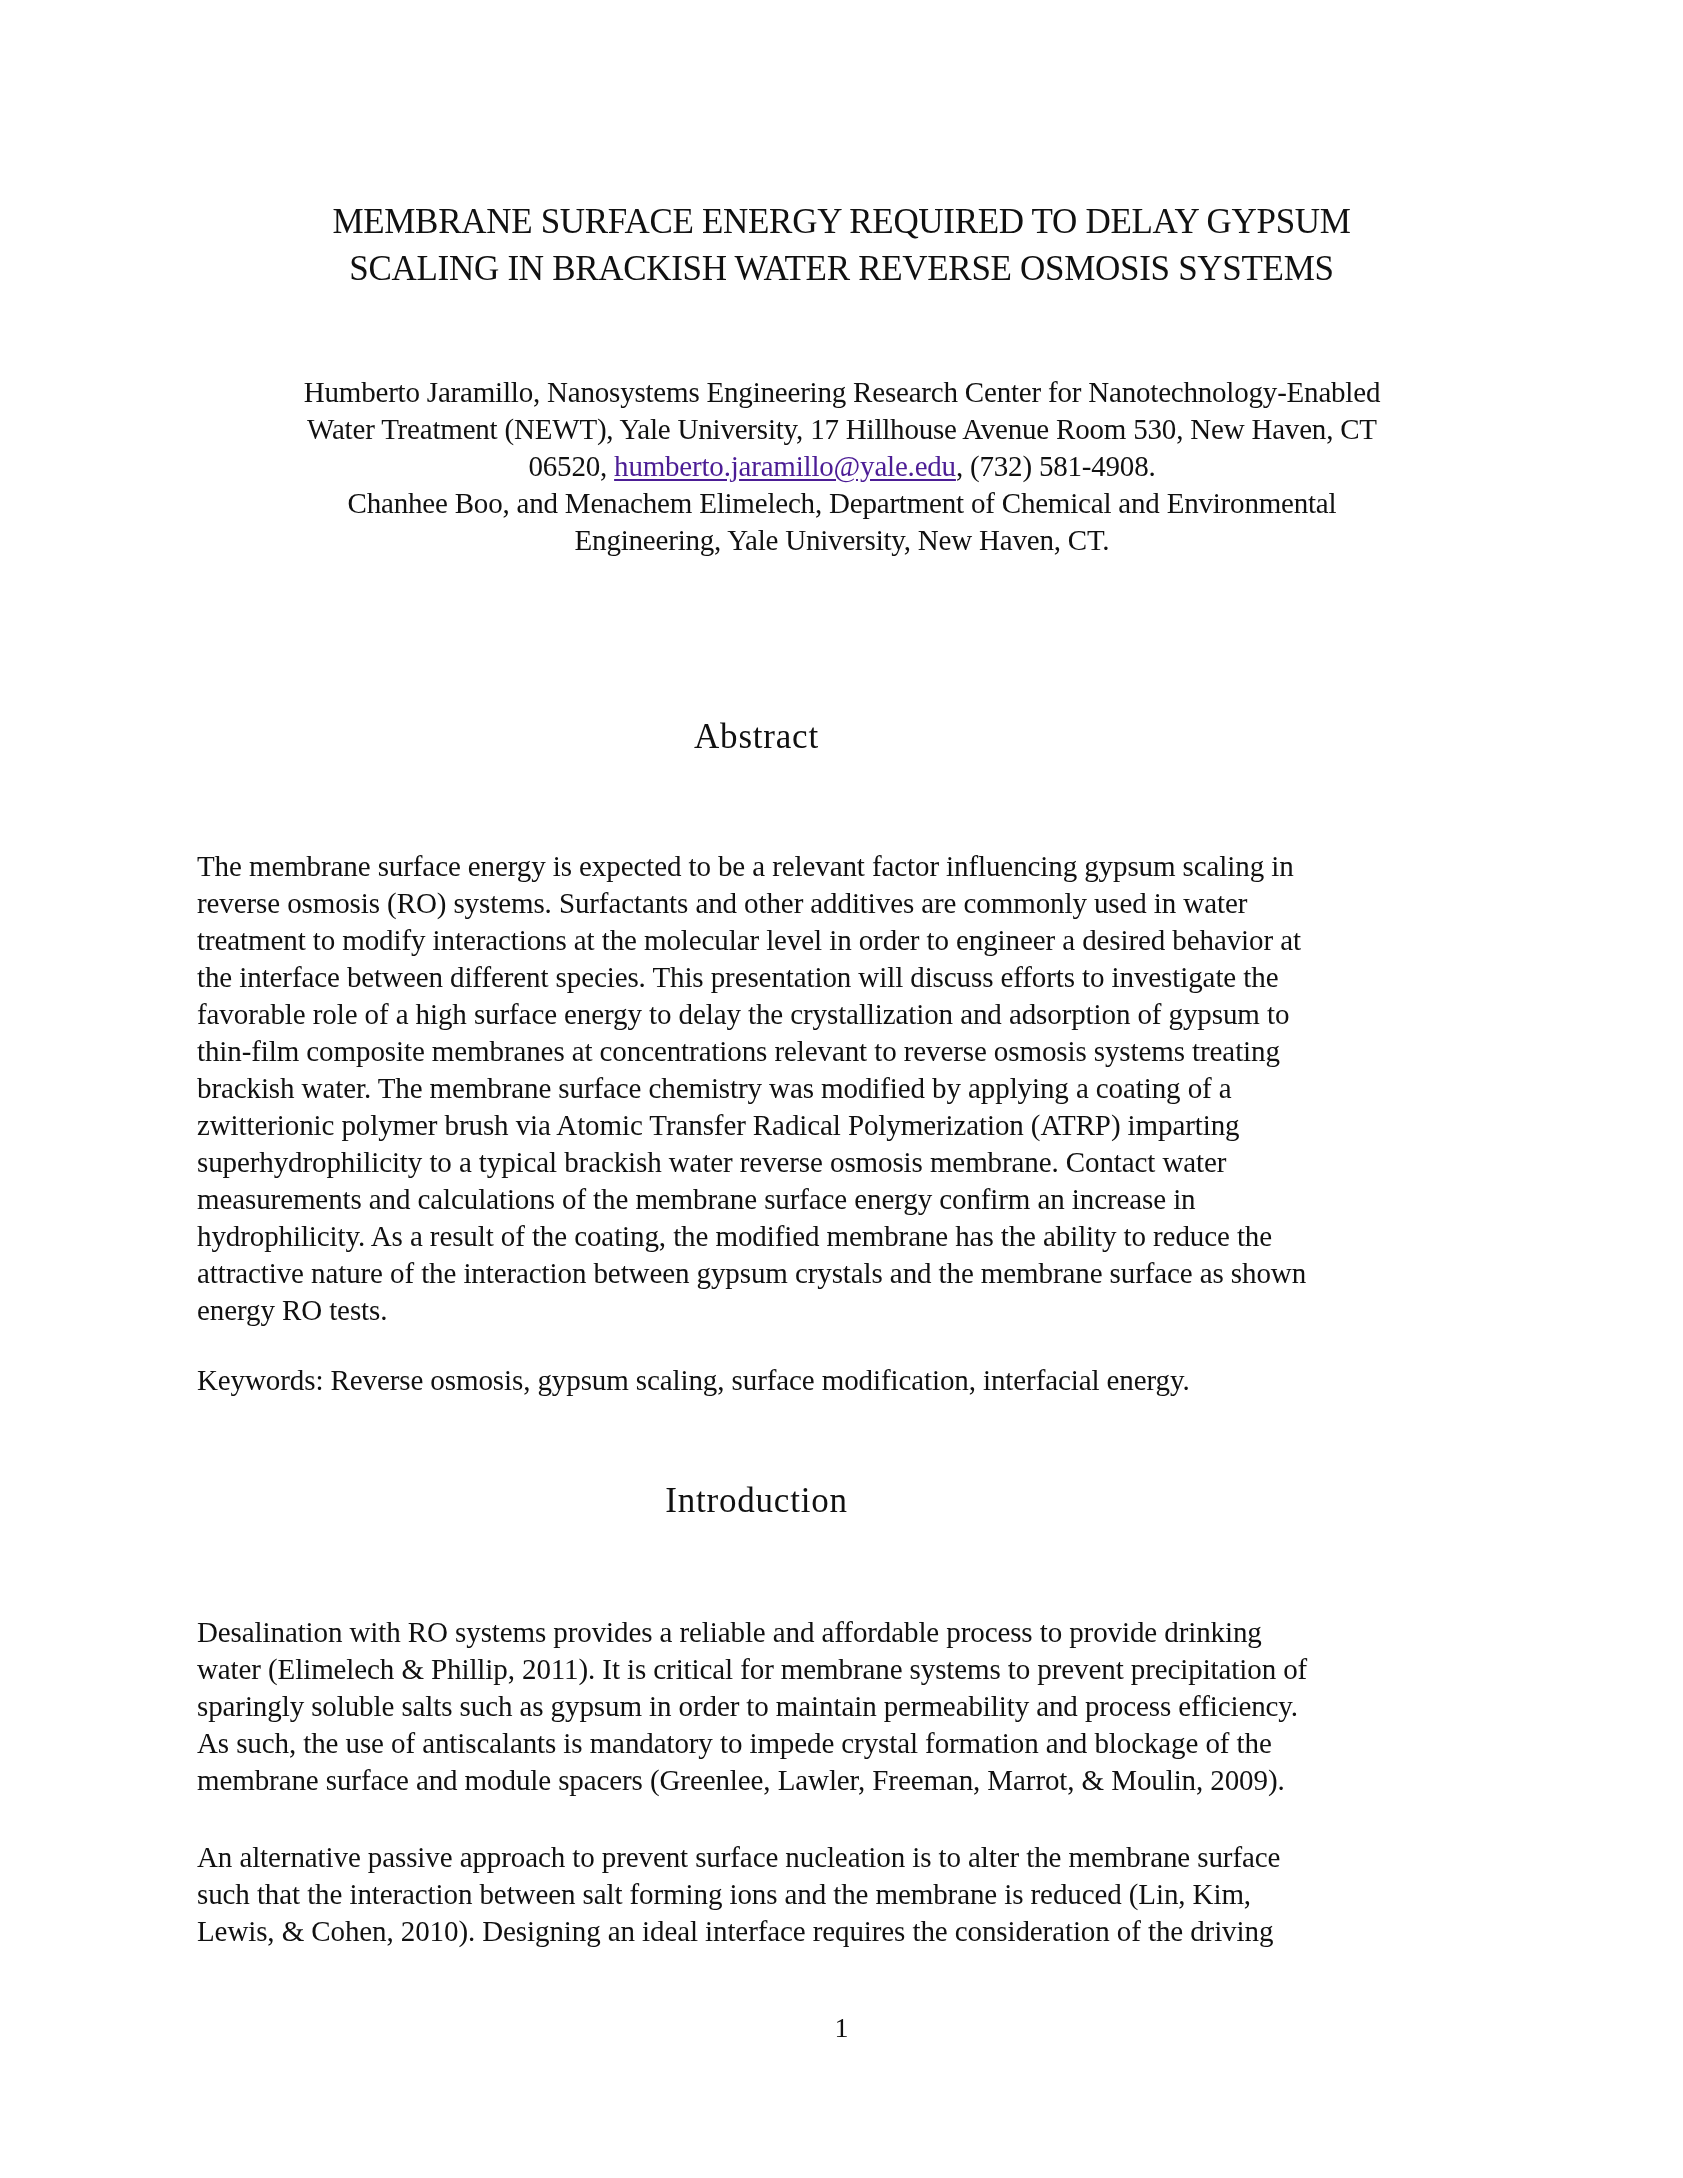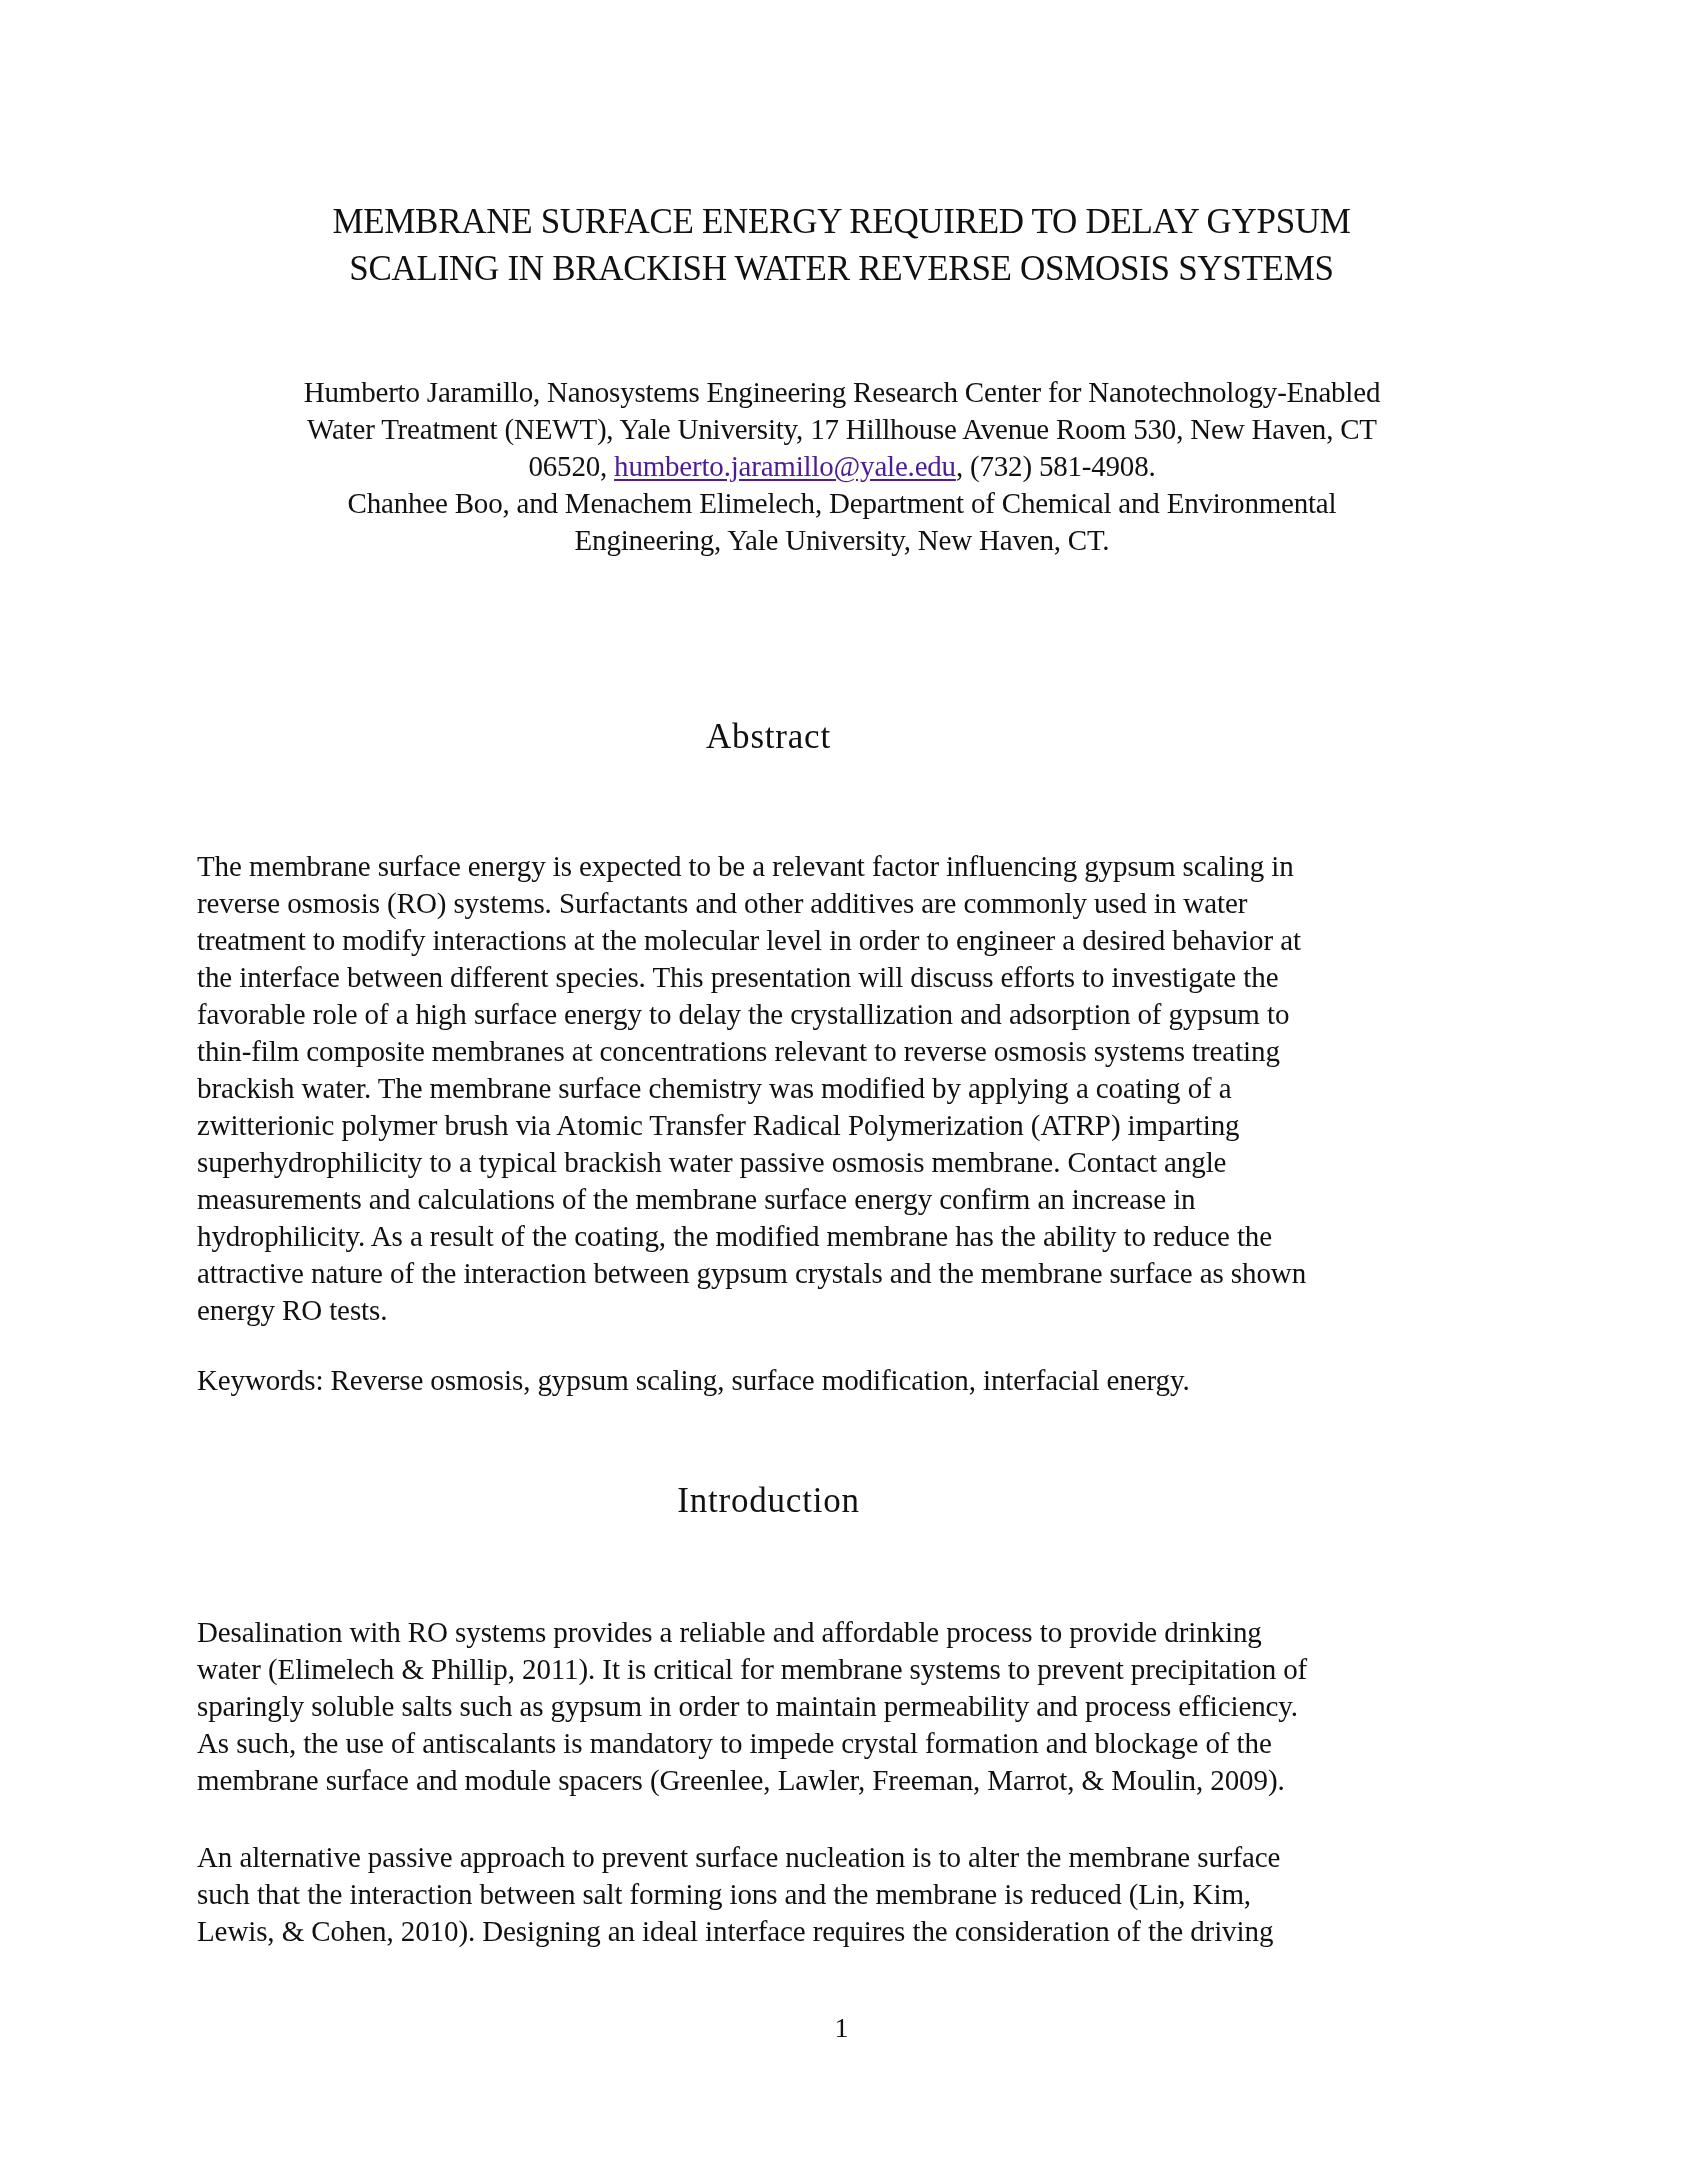--- a/index.html
+++ b/index.html
@@ -57,7 +57,6 @@
       font-size: 35px;
       line-height: 44px;
       letter-spacing: 0.8px;
-      margin-left: 12px;
     }
     .abstract-heading { top: 711px; }
     .intro-heading { top: 1475px; }

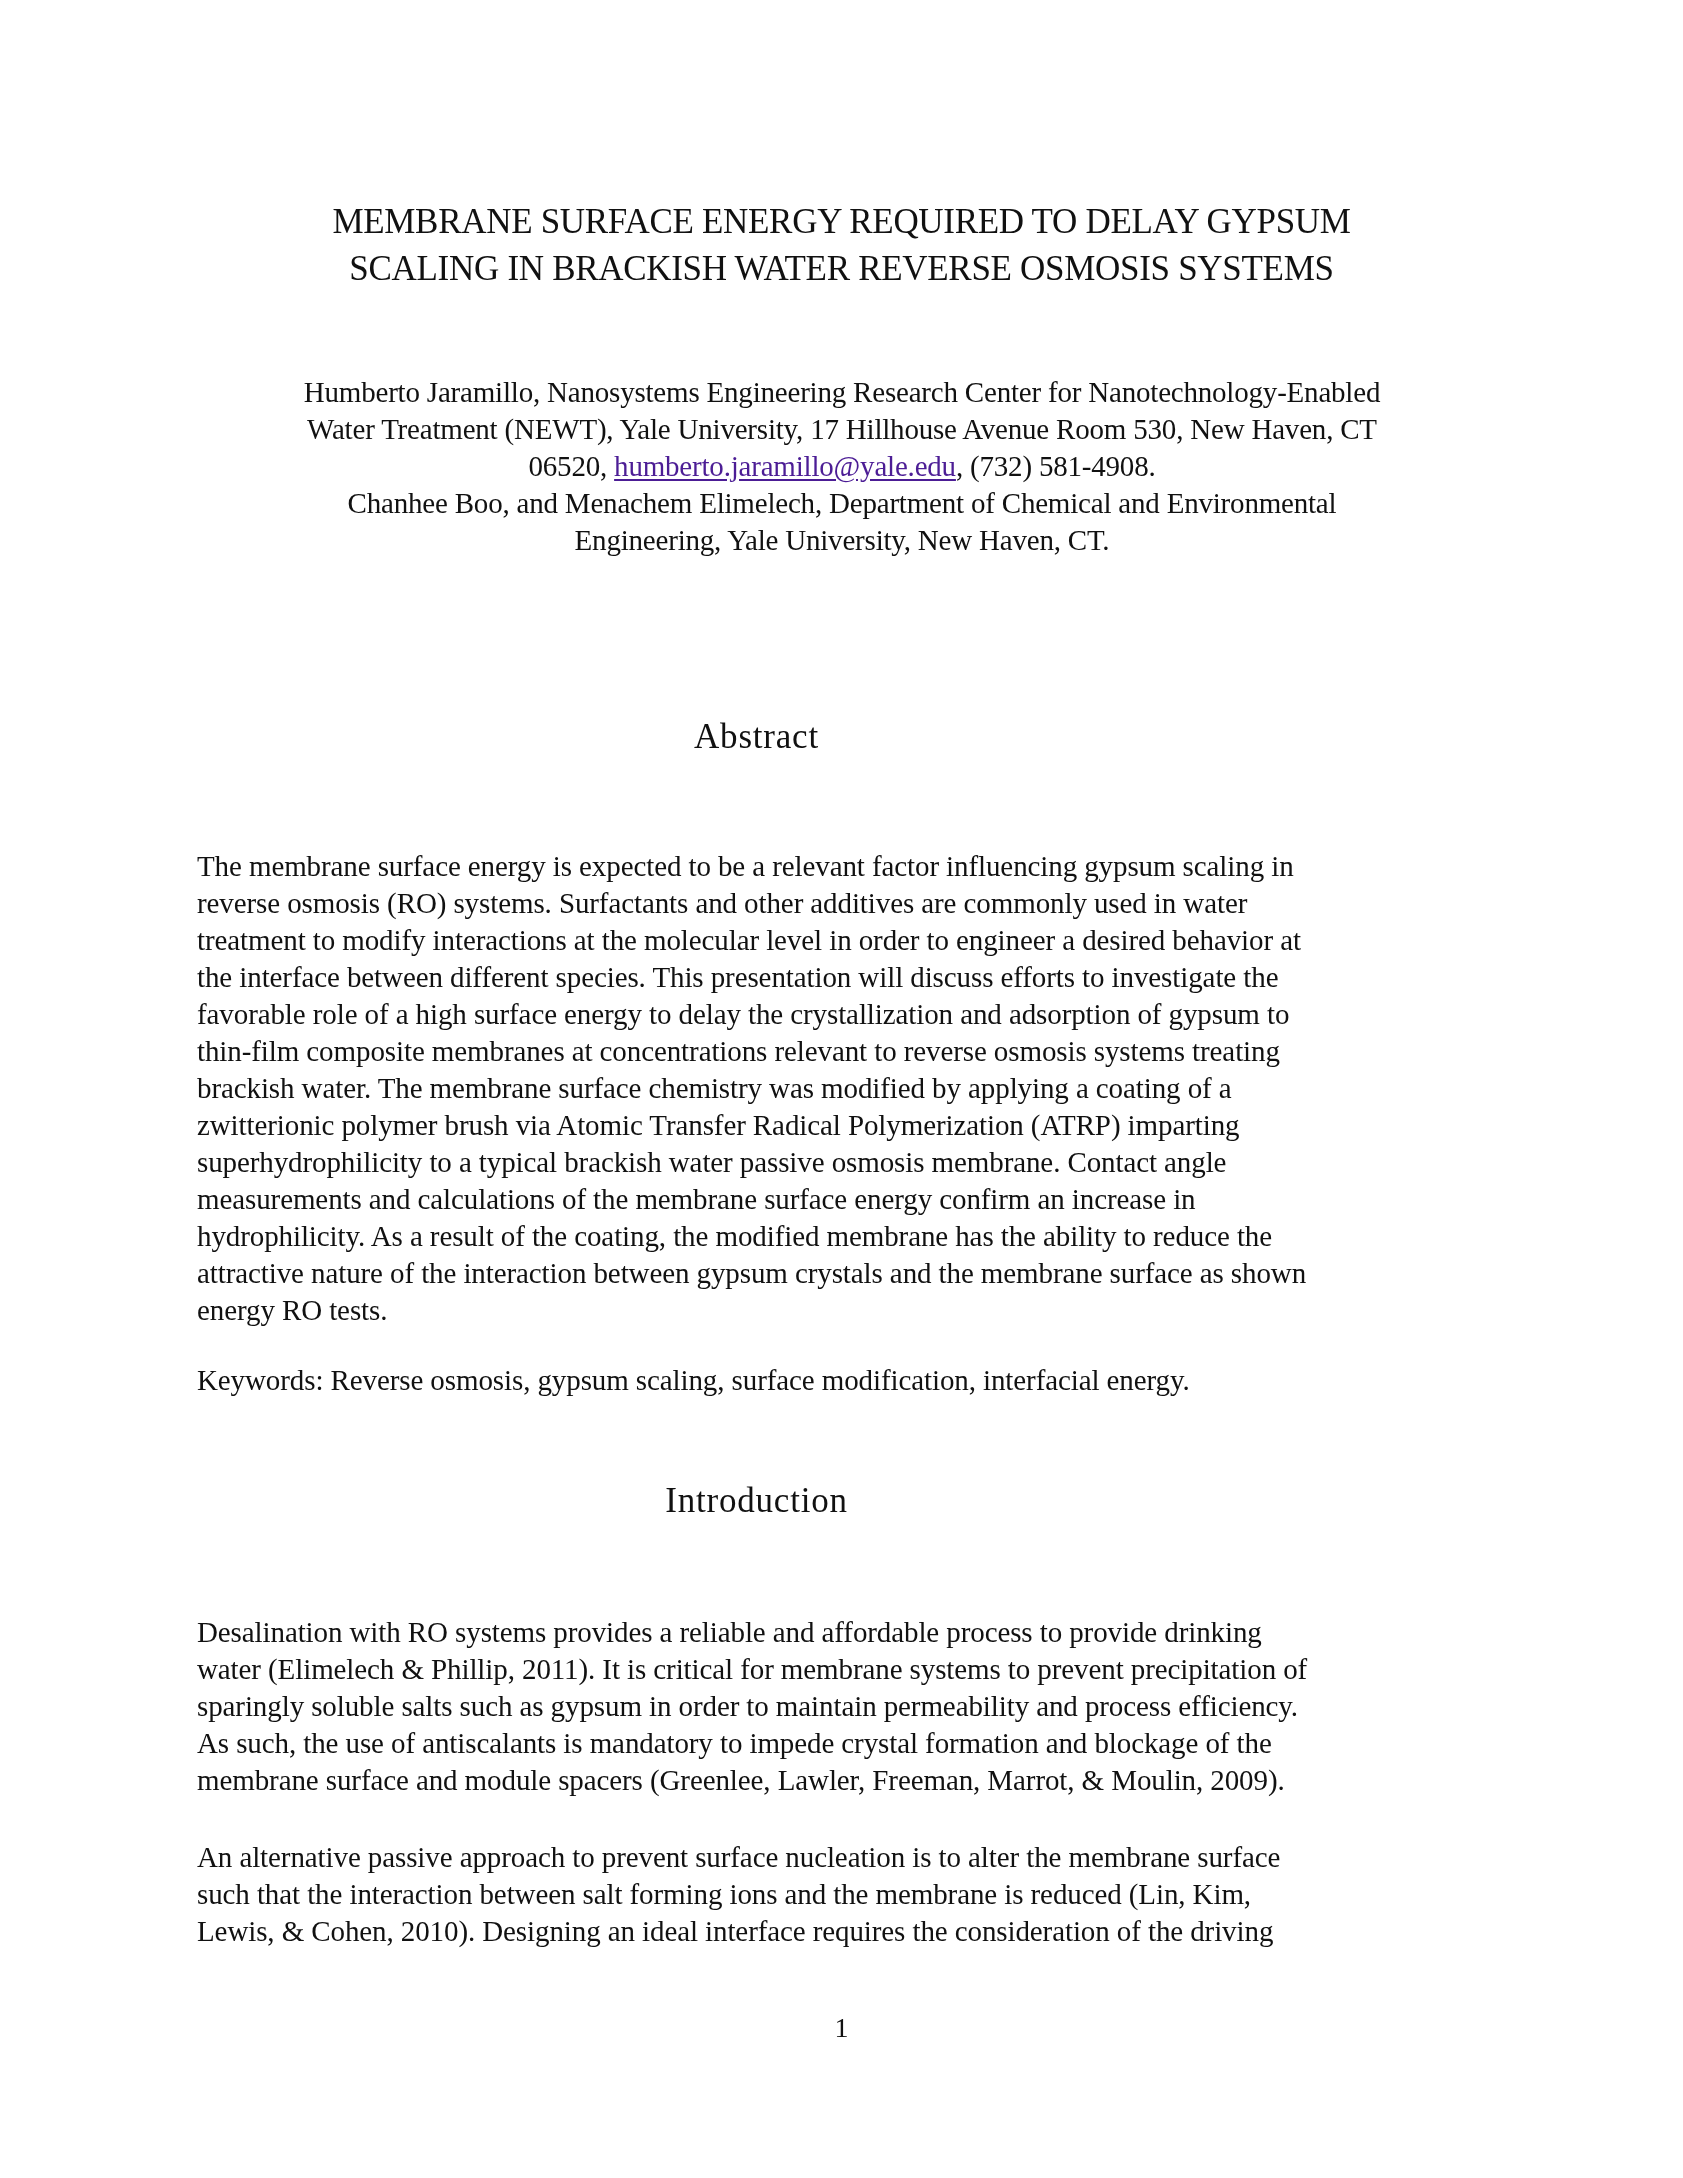--- a/index.html
+++ b/index.html
@@ -114,7 +114,7 @@
     <span class="line">thin-film composite membranes at concentrations relevant to reverse osmosis systems treating</span>
     <span class="line">brackish water.  The membrane surface chemistry was modified by applying a coating of a</span>
     <span class="line">zwitterionic polymer brush via Atomic Transfer Radical Polymerization (ATRP) imparting</span>
-    <span class="line">superhydrophilicity to a typical brackish water passive osmosis membrane.  Contact angle</span>
+    <span class="line">superhydrophilicity to a typical brackish water reverse osmosis membrane.  Contact water</span>
     <span class="line">measurements and calculations of the membrane surface energy confirm an increase in</span>
     <span class="line">hydrophilicity.  As a result of the coating, the modified membrane has the ability to reduce the</span>
     <span class="line">attractive nature of the interaction between gypsum crystals and the membrane surface as shown</span>

